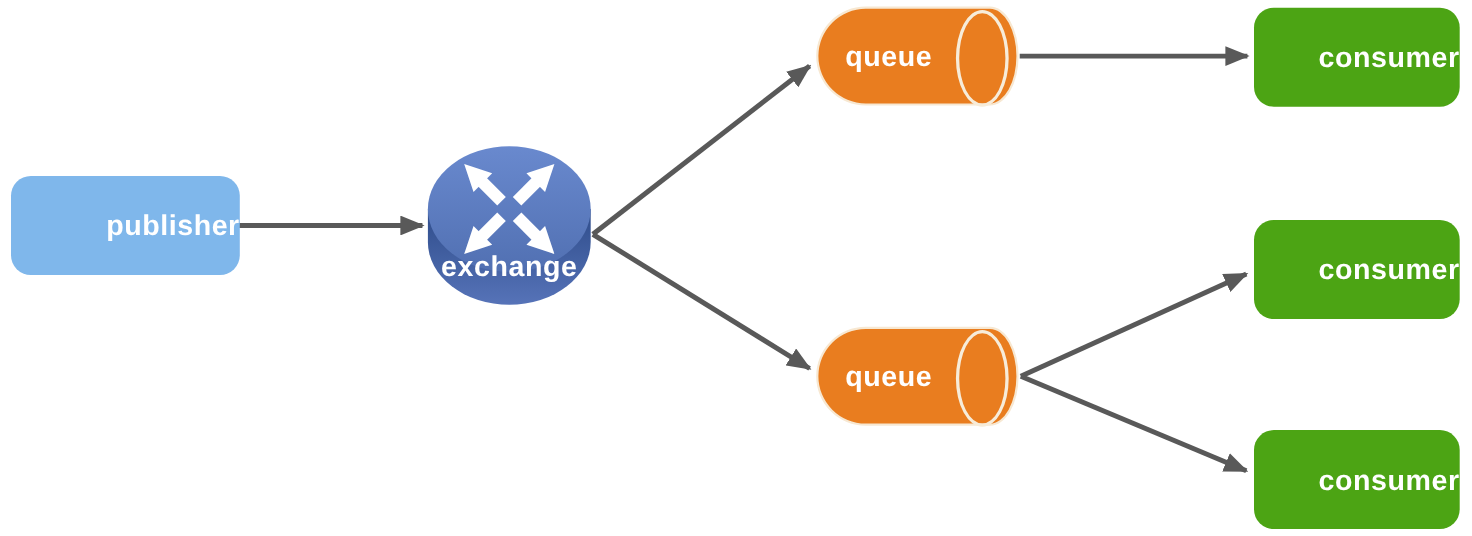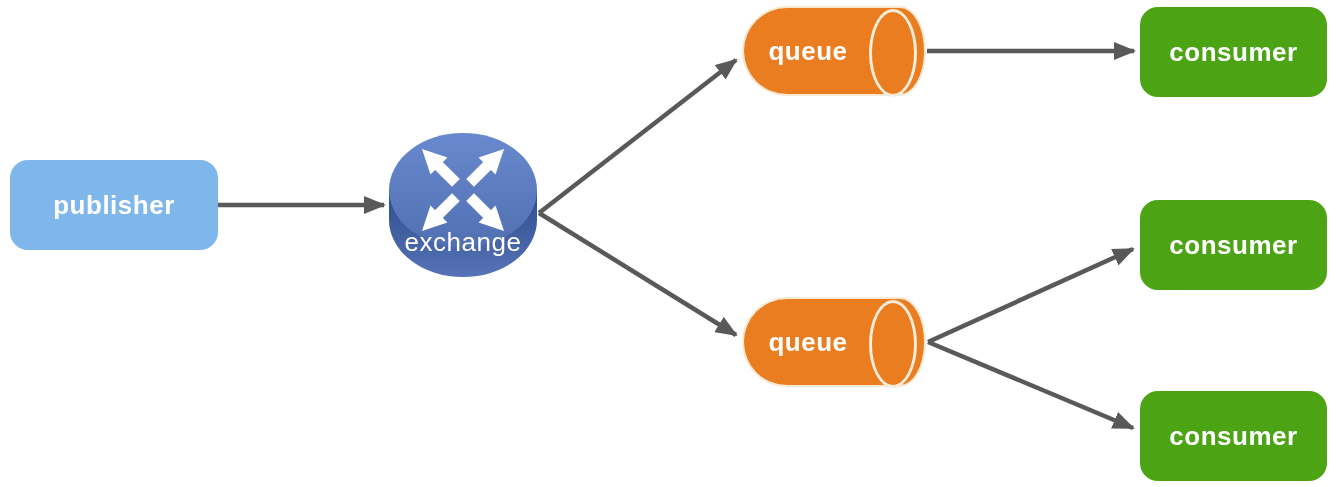--- a/index.html
+++ b/index.html
@@ -25,7 +25,7 @@
     position: absolute;
     display: flex;
     align-items: center;
-    justify-content: center;
+    justify-content: flex-end;
     color: #ffffff;
     font-weight: bold;
     font-size: 26px;

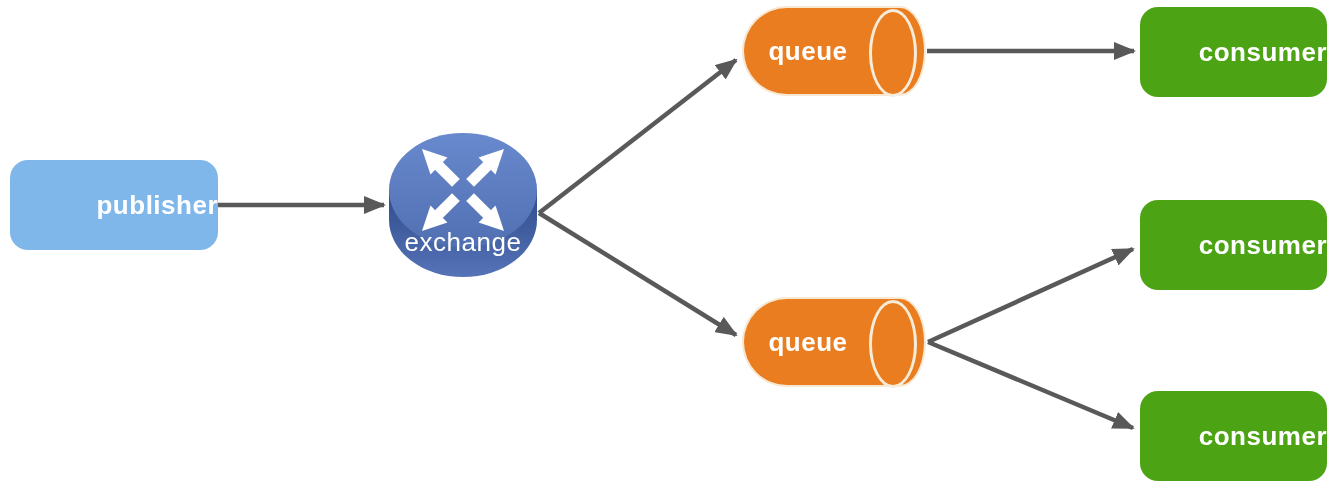--- a/index.html
+++ b/index.html
@@ -82,7 +82,7 @@
     width: 150px;
     text-align: center;
     color: #ffffff;
-    font-weight: normal;
+    font-weight: bold;
     font-size: 26px;
     letter-spacing: 0.5px;
   }

